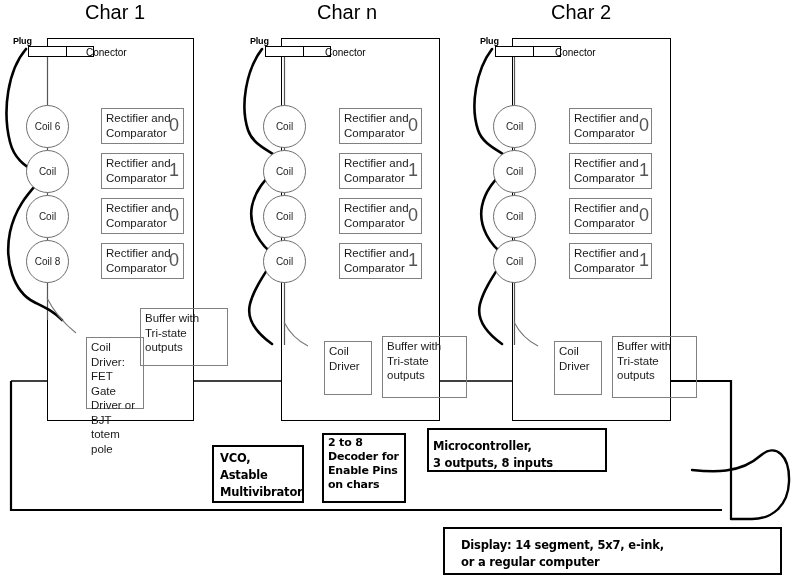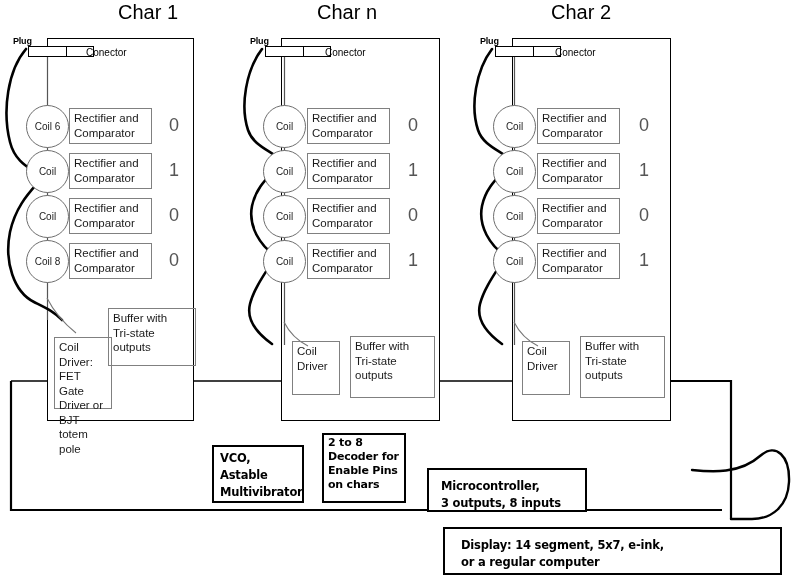--- a/index.html
+++ b/index.html
@@ -67,7 +67,7 @@
 
 <div id="stage">
 
-  <div class="col-title" style="left:85px;top:1px;margin-left:33px;">Char 1</div>
+  <div class="col-title" style="left:85px;top:1px;">Char 1</div>
   <div class="col-title" style="left:317px;top:1px;">Char n</div>
   <div class="col-title" style="left:551px;top:1px;">Char 2</div>
 

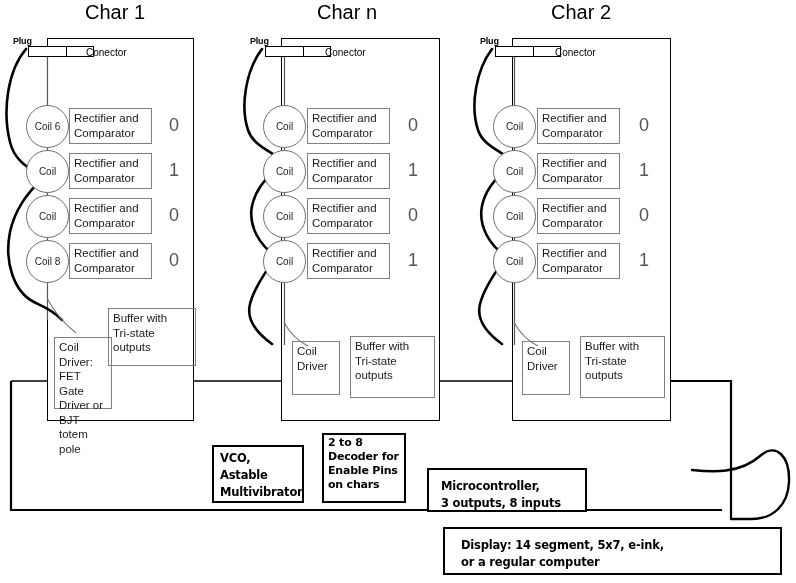--- a/index.html
+++ b/index.html
@@ -45,7 +45,7 @@
   .gbox{
     position:absolute;border:1.5px solid #808080;background:#fff;
     box-sizing:border-box;font-size:11.5px;line-height:14.5px;color:#1a1a1a;
-    padding:2px 4px;white-space:pre-line;
+    padding:2px 4px;white-space:pre-line;margin-left:32px;
   }
   .gbox.transparent{background:transparent;}
 

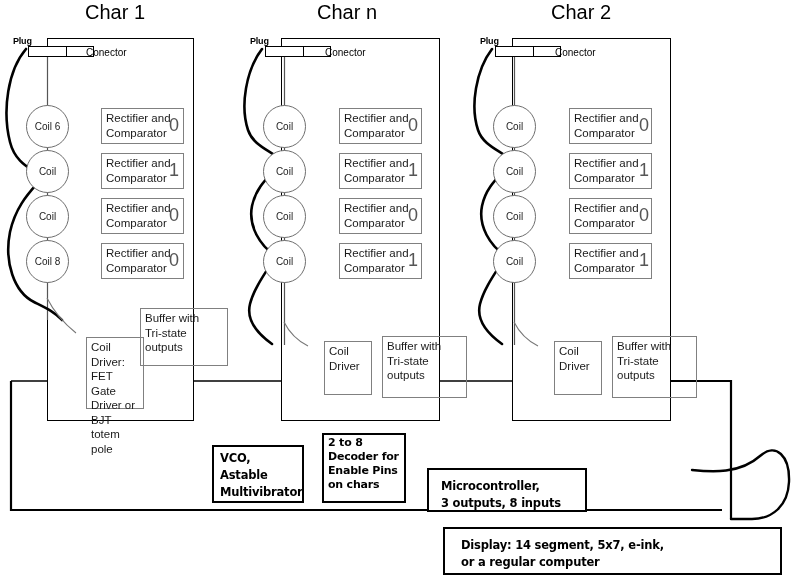--- a/index.html
+++ b/index.html
@@ -216,7 +216,7 @@
 Enable Pins
 on chars</div>
 
-  <div class="bbox" style="left:427px;top:468px;width:160px;height:44px;padding-top:8px;padding-left:12px;">Microcontroller,
+  <div class="bbox" style="left:427px;top:428px;width:180px;height:44px;padding-top:8px;padding-left:4px;">Microcontroller,
 3 outputs, 8 inputs</div>
 
   <div class="bbox" style="left:443px;top:527px;width:339px;height:48px;padding-top:8px;padding-left:16px;">Display: 14 segment, 5x7, e-ink,

